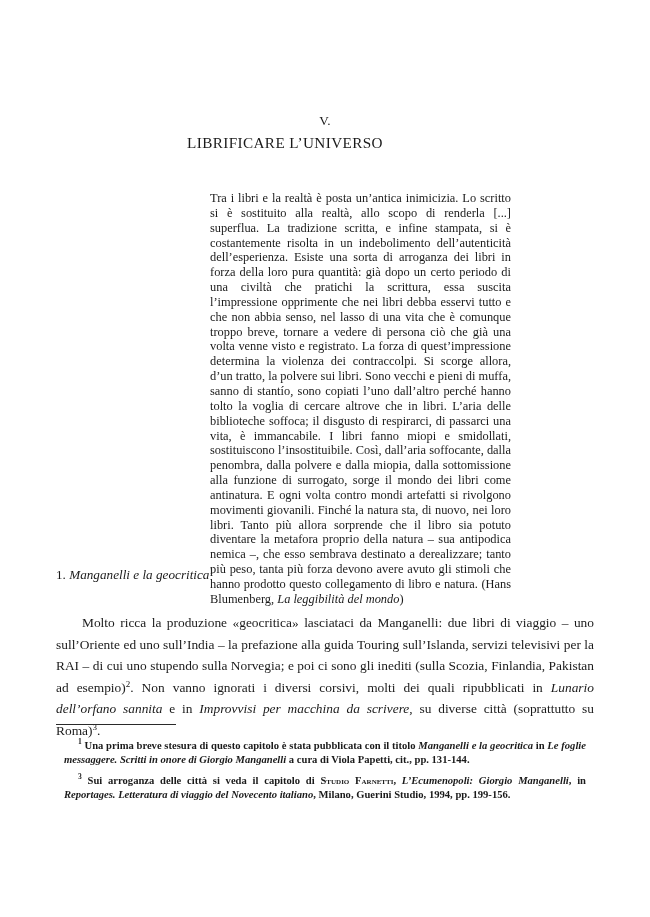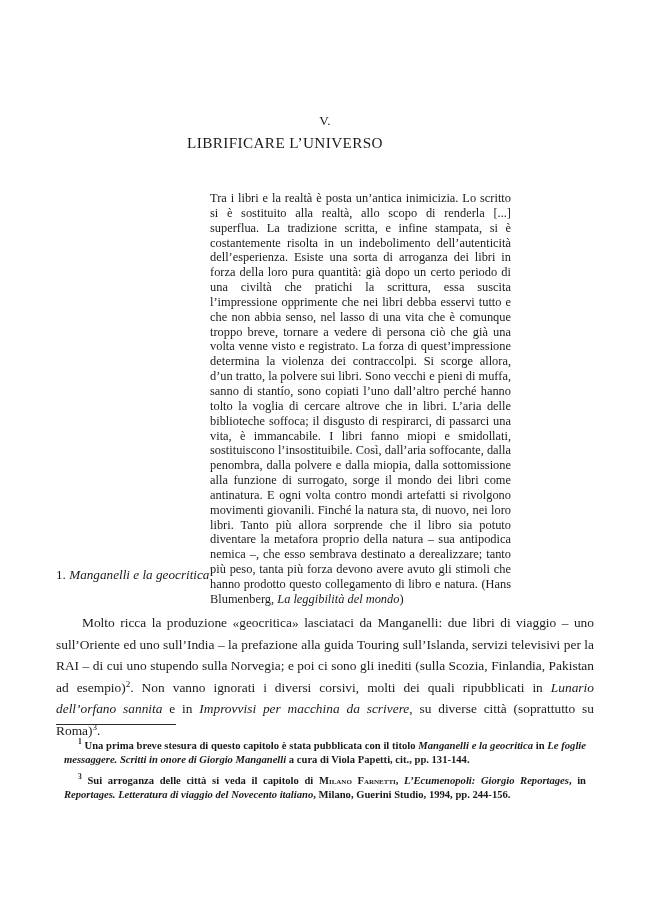--- a/index.html
+++ b/index.html
@@ -163,7 +163,7 @@
     <p><sup>1</sup><span> Una prima breve stesura di questo capitolo è stata pubblicata con il titolo </span><em>Manganelli e la geocritica</em><span> in </span><em>Le foglie messaggere. Scritti in onore di Giorgio Manganelli</em><span> a cura di Viola Papetti, cit., pp. 131-144.</span></p>
 
 
-    <p><sup>3</sup><span> Sui arroganza delle città si veda il capitolo di </span><span class="smallcaps">Milano Farnetti</span><span>, </span><em>L’Ecumenopoli: Giorgio Reportages</em><span>, in </span><em>Reportages. Letteratura di viaggio del Novecento italiano</em><span>, Milano, Guerini Studio, 1994, pp. 244-156.</span></p>
+    <p><sup>3</sup><span> Sui arroganza delle città si veda il capitolo di </span><span class="smallcaps">Studio Farnetti</span><span>, </span><em>L’Ecumenopoli: Giorgio Reportages</em><span>, in </span><em>Reportages. Letteratura di viaggio del Novecento italiano</em><span>, Milano, Guerini Studio, 1994, pp. 244-156.</span></p>
 
   </div>
 

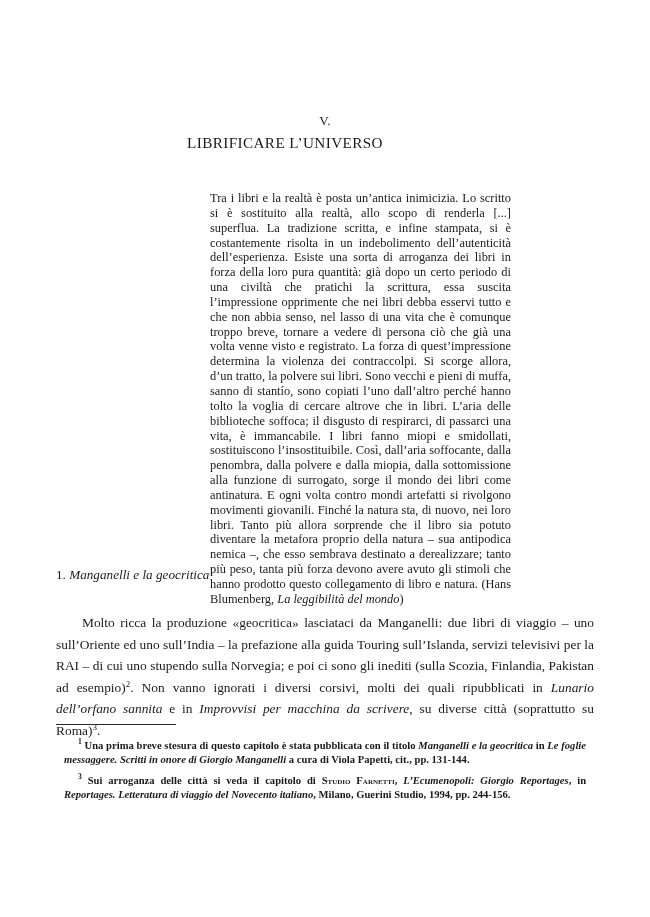--- a/index.html
+++ b/index.html
@@ -163,7 +163,7 @@
     <p><sup>1</sup><span> Una prima breve stesura di questo capitolo è stata pubblicata con il titolo </span><em>Manganelli e la geocritica</em><span> in </span><em>Le foglie messaggere. Scritti in onore di Giorgio Manganelli</em><span> a cura di Viola Papetti, cit., pp. 131-144.</span></p>
 
 
-    <p><sup>3</sup><span> Sui arroganza delle città si veda il capitolo di </span><span class="smallcaps">Studio Farnetti</span><span>, </span><em>L’Ecumenopoli: Giorgio Reportages</em><span>, in </span><em>Reportages. Letteratura di viaggio del Novecento italiano</em><span>, Milano, Guerini Studio, 1994, pp. 244-156.</span></p>
+    <p><sup>3</sup><span> Sui arroganza delle città si veda il capitolo di </span><span class="smallcaps">Studio Farnetti</span><span>, </span><em>L’Ecumenopoli: Giorgio Manganelli</em><span>, in </span><em>Reportages. Letteratura di viaggio del Novecento italiano</em><span>, Milano, Guerini Studio, 1994, pp. 244-156.</span></p>
 
   </div>
 

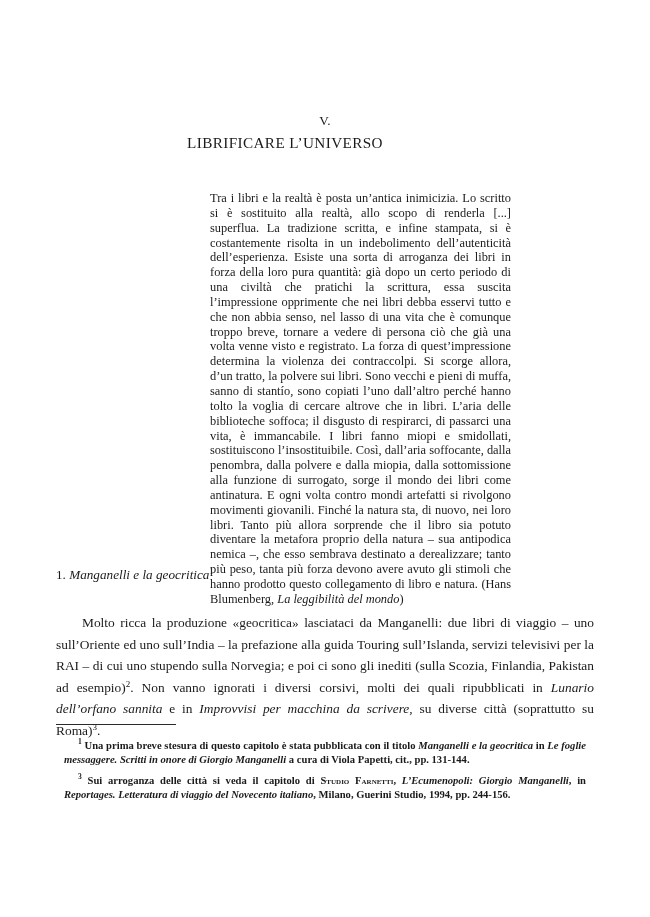--- a/index.html
+++ b/index.html
@@ -163,7 +163,7 @@
     <p><sup>1</sup><span> Una prima breve stesura di questo capitolo è stata pubblicata con il titolo </span><em>Manganelli e la geocritica</em><span> in </span><em>Le foglie messaggere. Scritti in onore di Giorgio Manganelli</em><span> a cura di Viola Papetti, cit., pp. 131-144.</span></p>
 
 
-    <p><sup>3</sup><span> Sui arroganza delle città si veda il capitolo di </span><span class="smallcaps">Studio Farnetti</span><span>, </span><em>L’Ecumenopoli: Giorgio Manganelli</em><span>, in </span><em>Reportages. Letteratura di viaggio del Novecento italiano</em><span>, Milano, Guerini Studio, 1994, pp. 244-156.</span></p>
+    <p><sup>3</sup><span> Sui arroganza delle città si veda il capitolo di </span><span class="smallcaps">Studio Farnetti</span><span>, </span><em>L’Ecumenopoli: Giorgio Manganelli</em><span>, in </span><em>Reportages. Letteratura di viaggio del Novecento italiano</em><span>, Milano, Guerini Studio, 1994, pp. 199-156.</span></p>
 
   </div>
 

